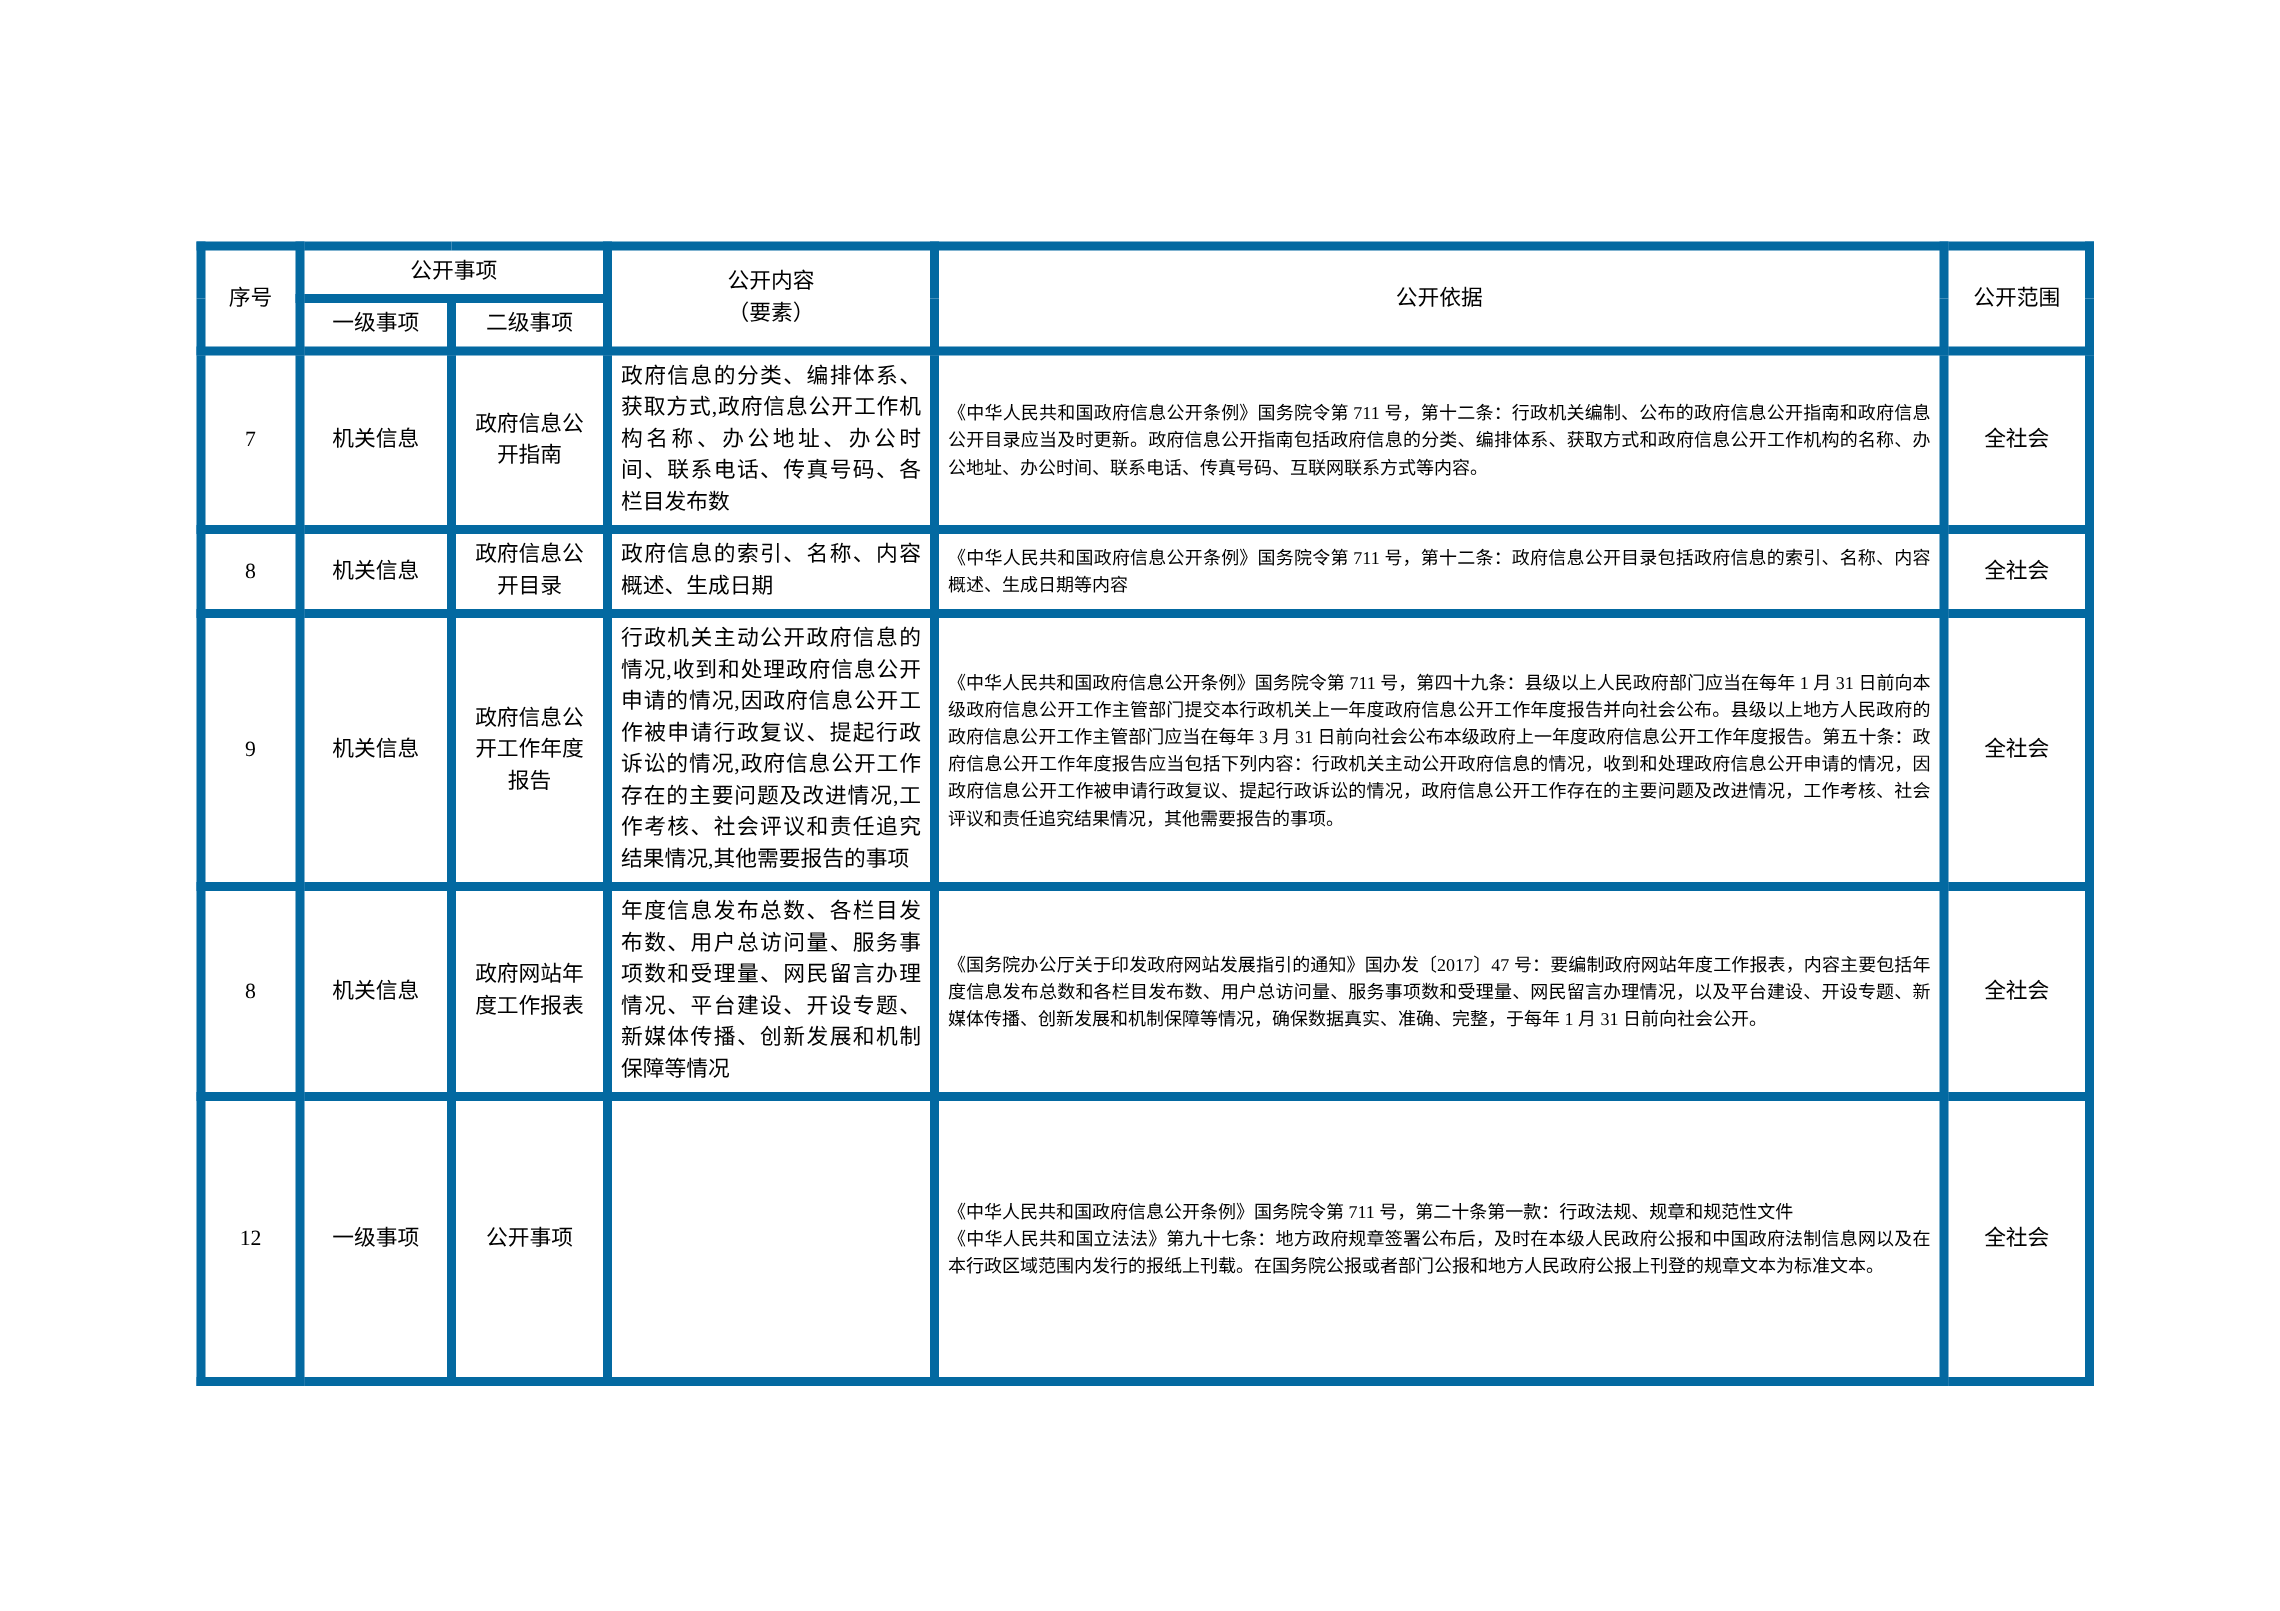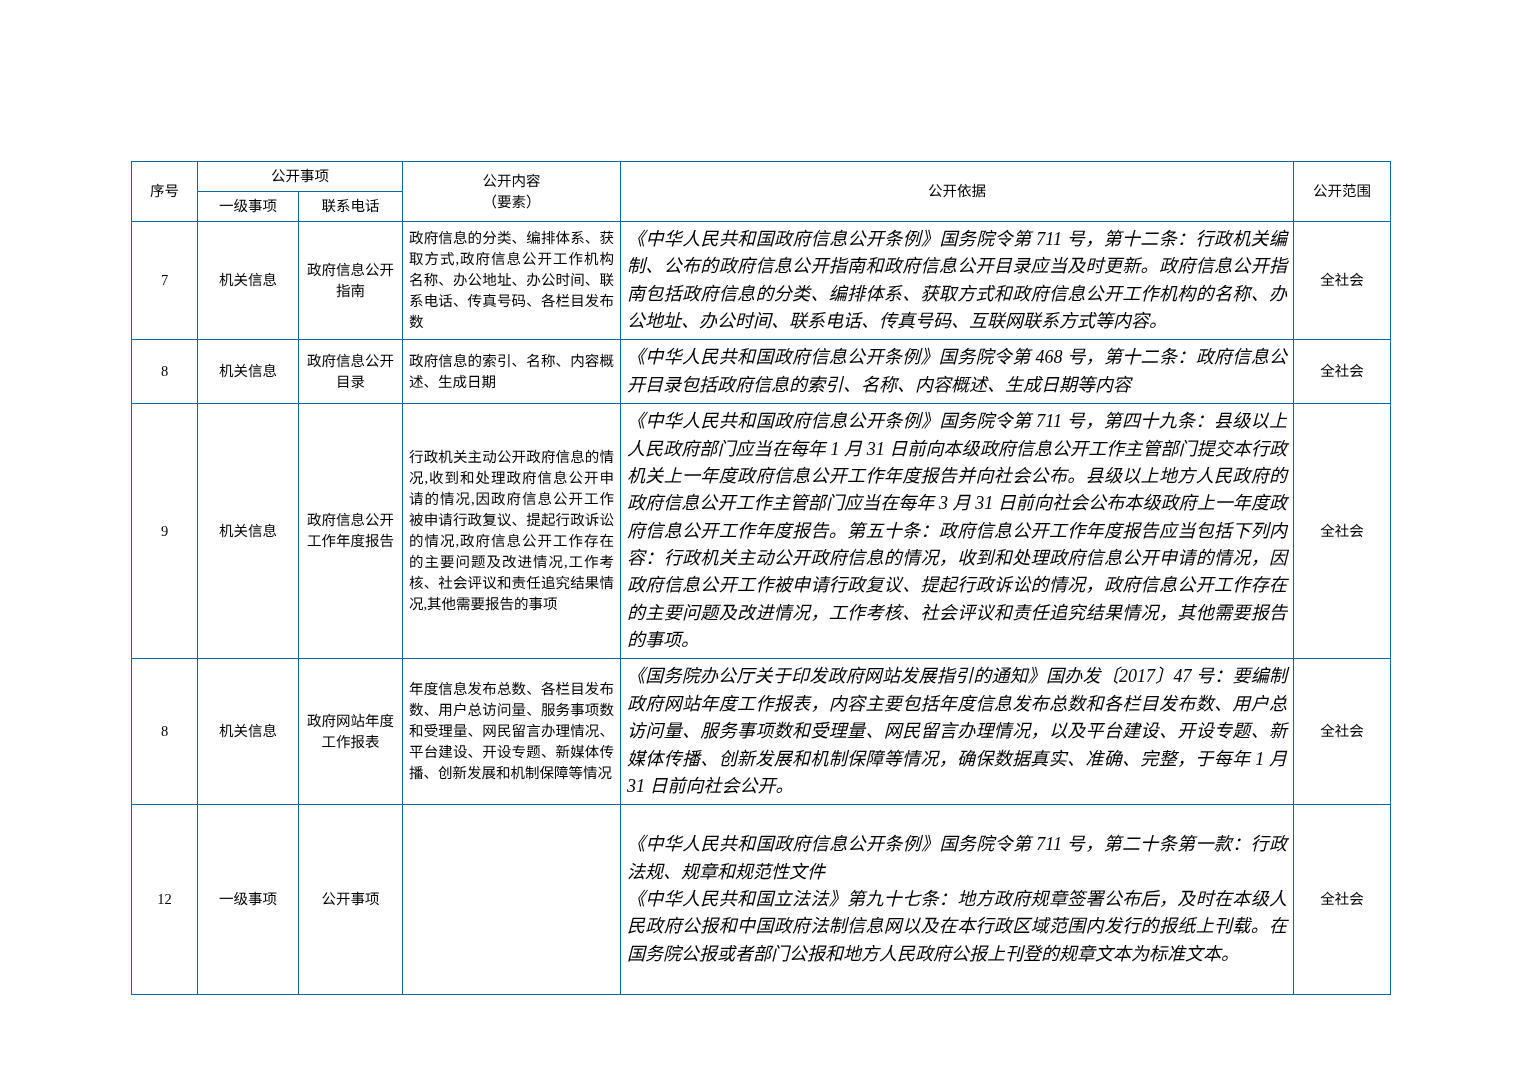--- a/index.html
+++ b/index.html
@@ -31,7 +31,7 @@
     table-layout: fixed;
   }
   table.disclosure td, table.disclosure th {
-    border: 1px solid #0369a1;
+    border: 6px solid #0369a1;
     vertical-align: middle;
     padding: 4px 6px;
     font-weight: normal;

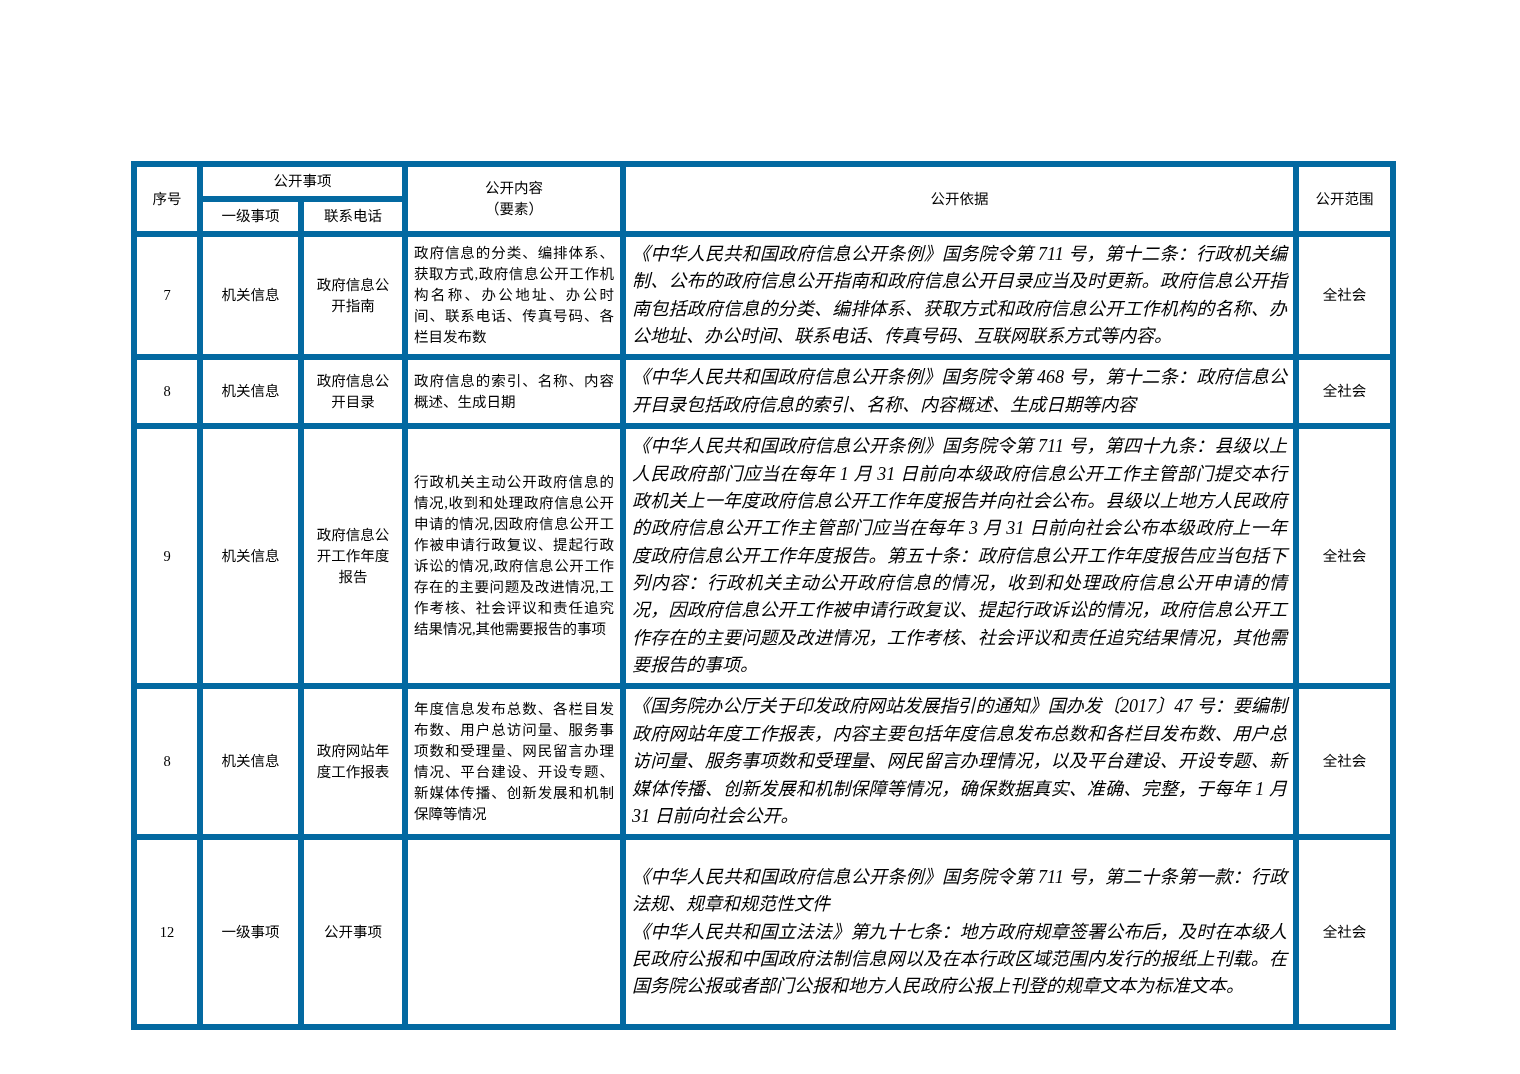--- a/index.html
+++ b/index.html
@@ -104,7 +104,7 @@
       </tr>
       <tr>
         <td class="hdr-center">一级事项</td>
-        <td class="hdr-center">联系电话</td>
+        <td class="hdr-center">二级事项</td>
       </tr>
     </thead>
     <tbody>

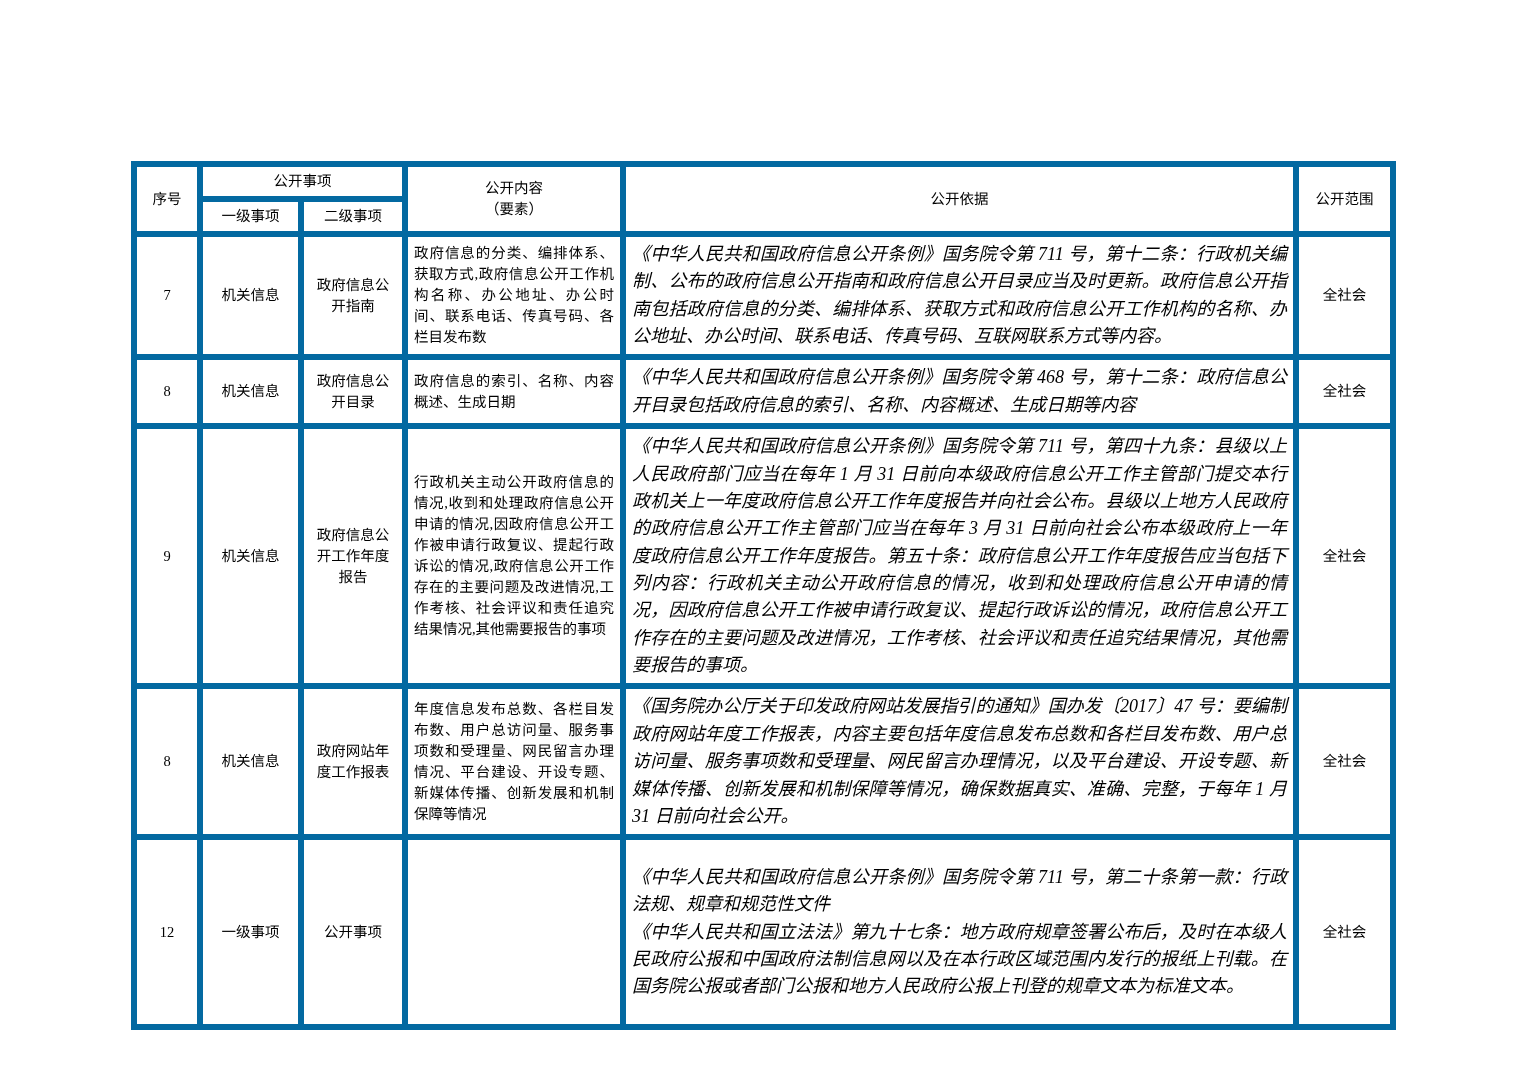--- a/index.html
+++ b/index.html
@@ -72,9 +72,8 @@
     margin: 0;
     text-align: justify;
     text-justify: inter-ideograph;
-    font-size: 18px;
+    font-size: 12px;
     line-height: 1.52;
-    font-style: italic;
   }
 </style>
 </head>

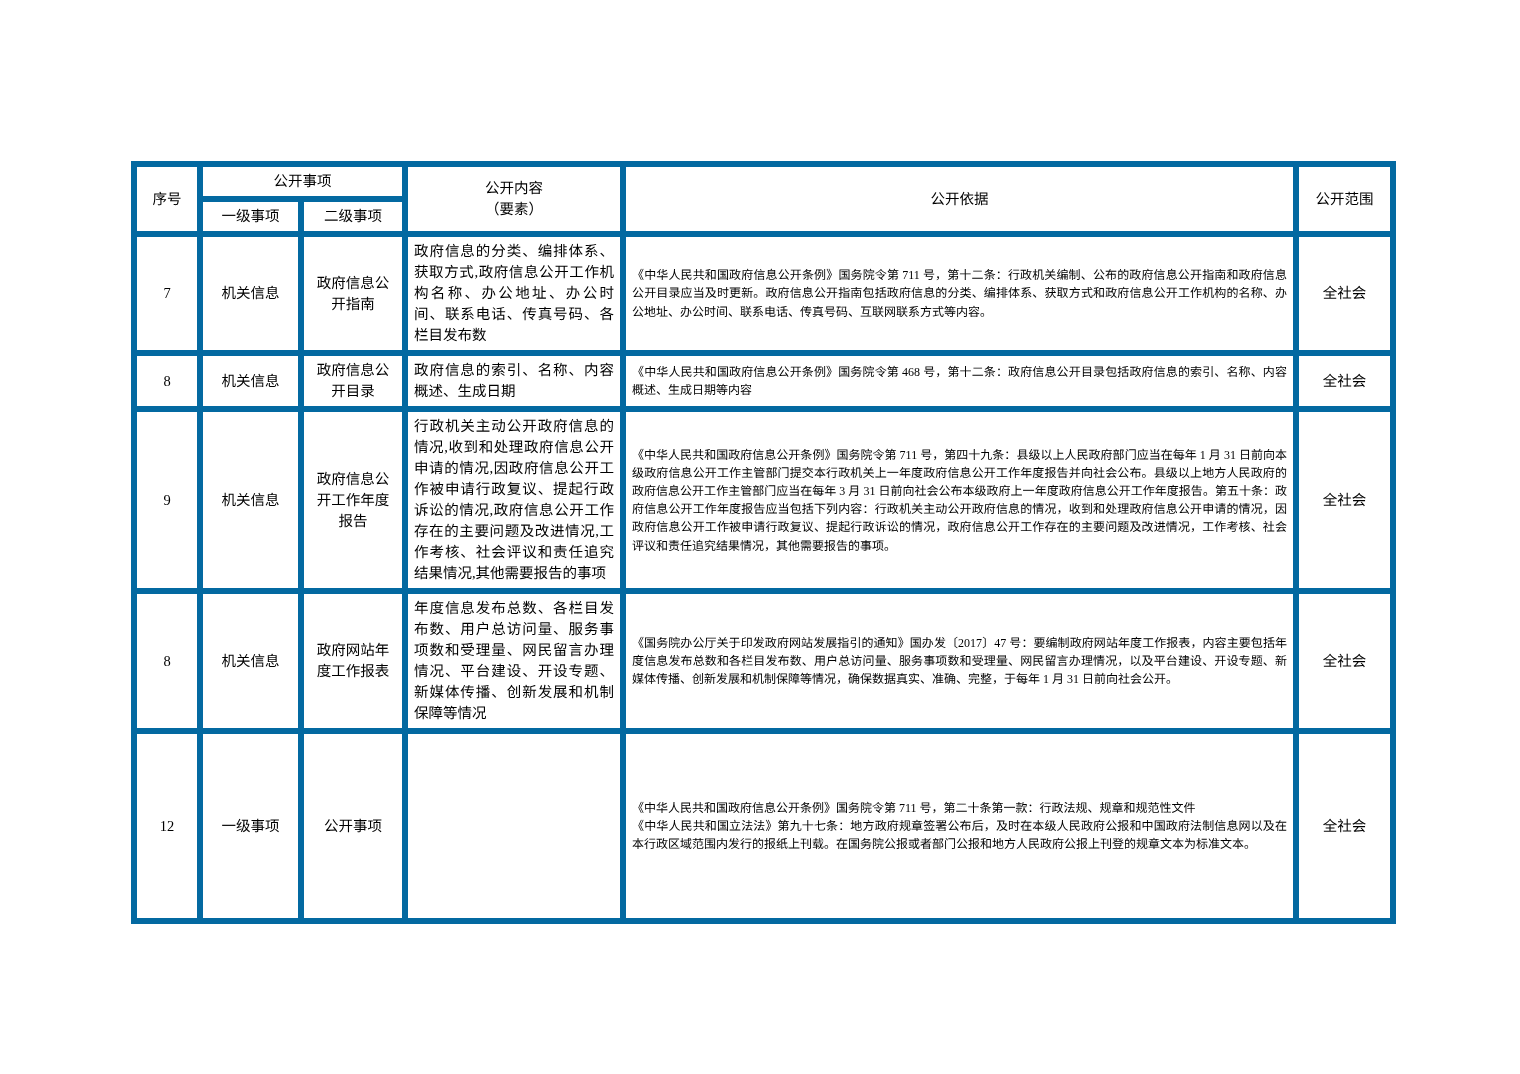--- a/index.html
+++ b/index.html
@@ -125,7 +125,7 @@
         <td class="cell-center">政府信息公开目录</td>
         <td class="cell-content">政府信息的索引、名称、内容概述、生成日期</td>
         <td class="basis-cell">
-          <p>《中华人民共和国政府信息公开条例》国务院令第 468 号，第十二条：政府信息公开目录包括政府信息的索引、名称、内容概述、生成日期等内容</p>
+          <p>《中华人民共和国政府信息公开条例》国务院令第 711 号，第十二条：政府信息公开目录包括政府信息的索引、名称、内容概述、生成日期等内容</p>
         </td>
         <td class="cell-center">全社会</td>
       </tr>

